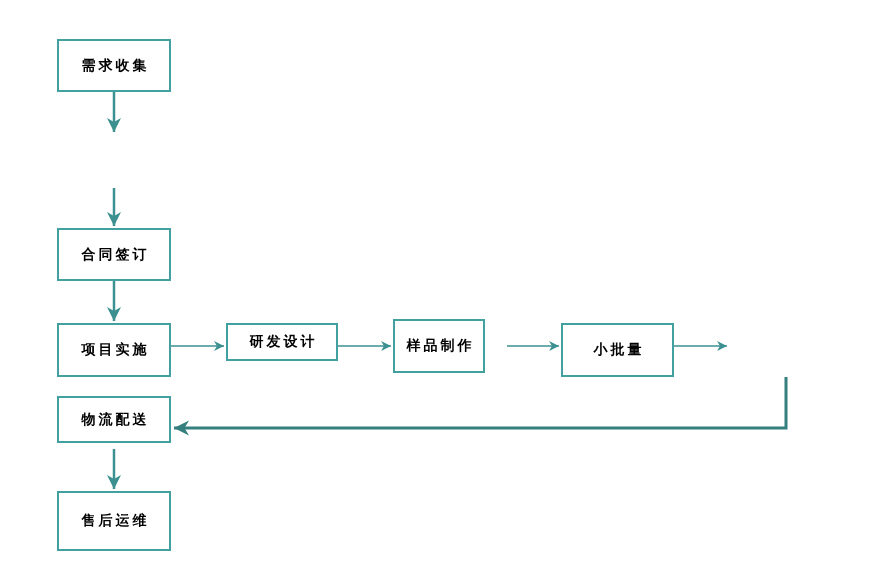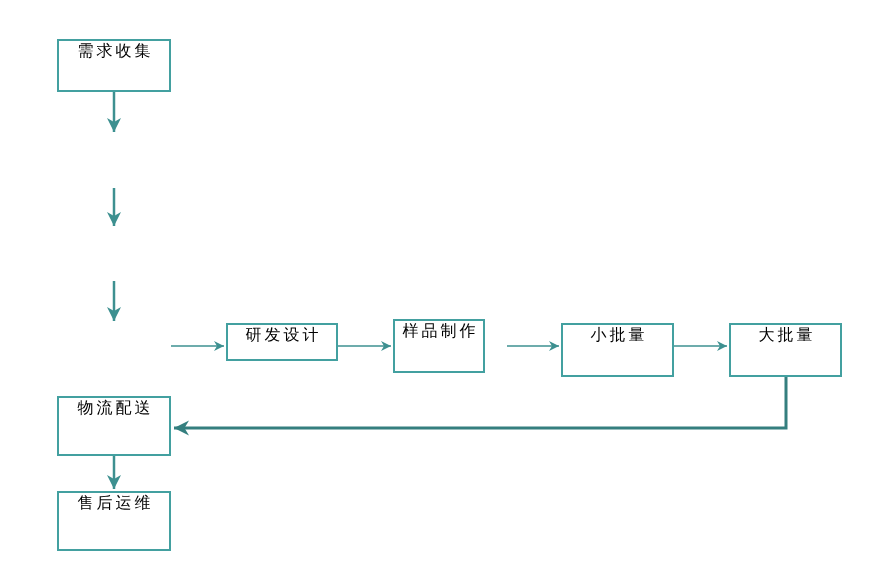--- a/index.html
+++ b/index.html
@@ -34,9 +34,10 @@
     background: var(--box-fill);
     border: 2px solid var(--box-border);
     display: flex;
+    align-items: center;
     justify-content: center;
-    font-size: 16px;
-    font-weight: normal;
+    font-size: 14px;
+    font-weight: bold;
     color: var(--text);
     letter-spacing: 3px;
     text-indent: 3px;

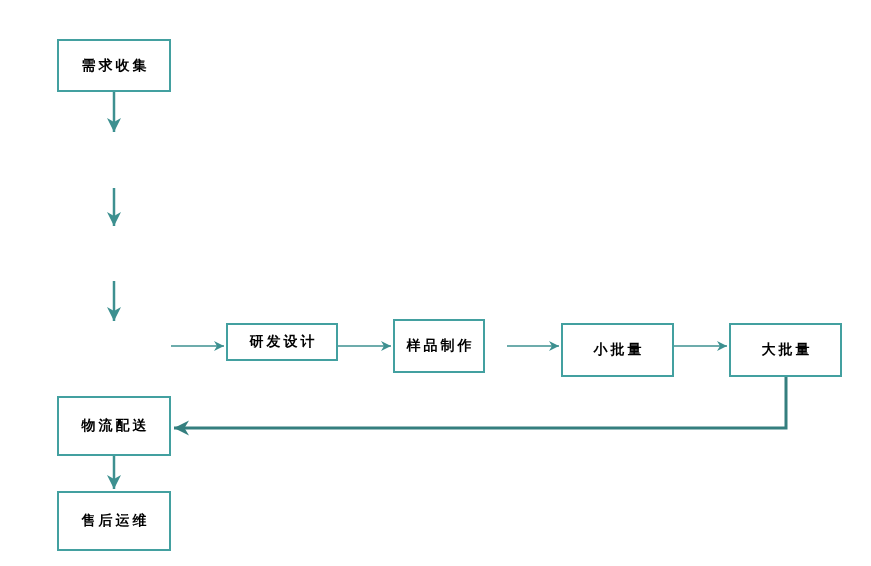--- a/index.html
+++ b/index.html
@@ -81,6 +81,9 @@
   </div>
 
 
+  <div class="node" style="left:57px; top:228px; width:114px; height:53px;">
+    <span>合同签订</span>
+  </div>
 
 
   <div class="node" style="left:226px; top:323px; width:112px; height:38px;">

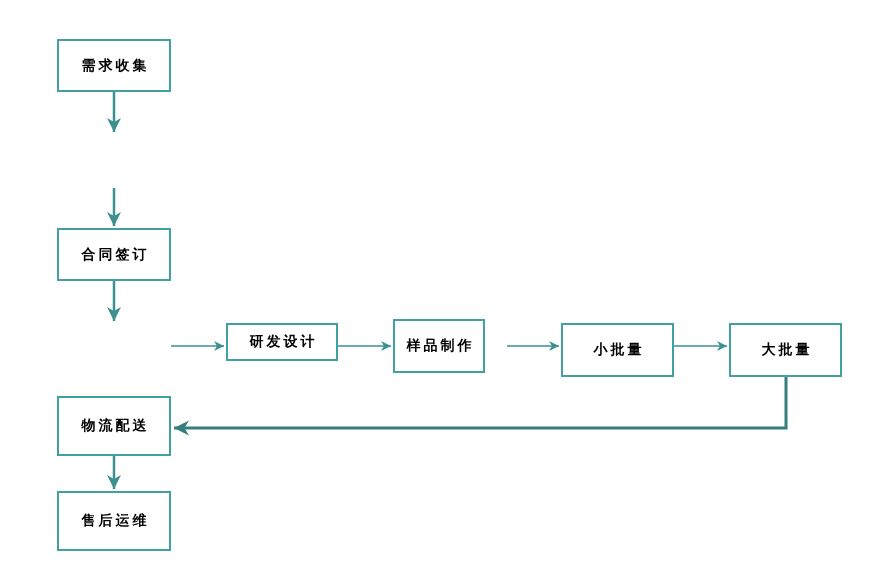--- a/index.html
+++ b/index.html
@@ -85,6 +85,9 @@
     <span>合同签订</span>
   </div>
 
+  <div class="node" style="left:57px; top:323px; width:114px; height:54px;">
+    <span>项目实施</span>
+  </div>
 
   <div class="node" style="left:226px; top:323px; width:112px; height:38px;">
     <span>研发设计</span>

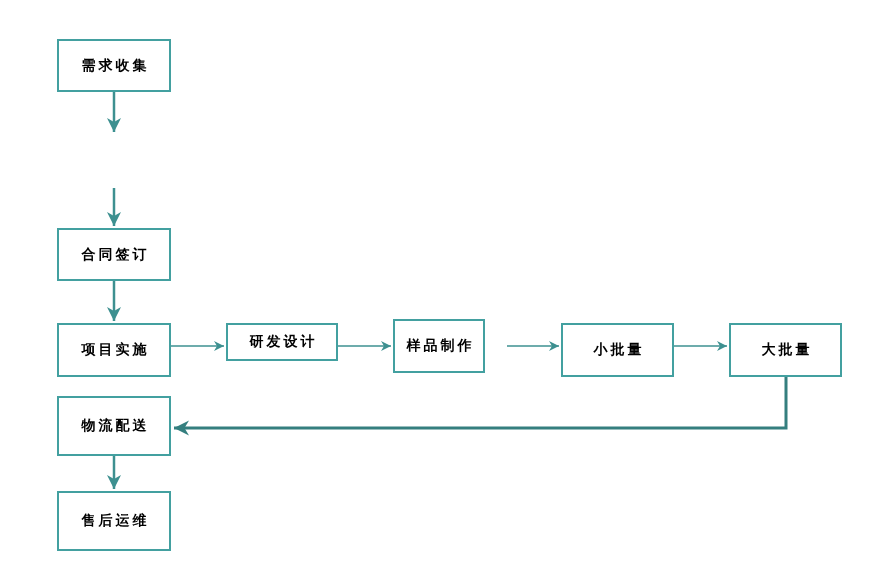--- a/index.html
+++ b/index.html
@@ -101,9 +101,6 @@
     <span>小批量</span>
   </div>
 
-  <div class="node" style="left:729px; top:323px; width:113px; height:54px;">
-    <span>大批量</span>
-  </div>
 
   <div class="node" style="left:57px; top:396px; width:114px; height:60px;">
     <span>物流配送</span>

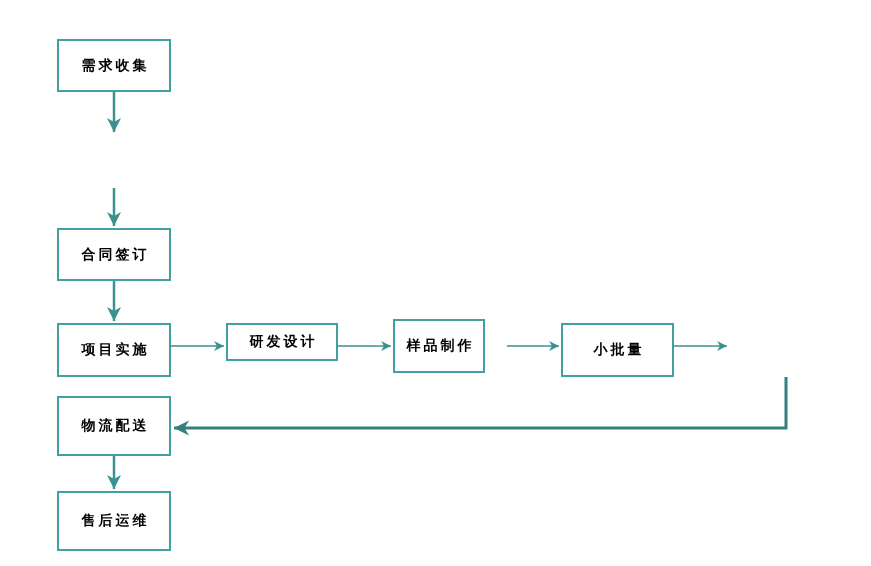--- a/index.html
+++ b/index.html
@@ -102,7 +102,7 @@
   </div>
 
 
-  <div class="node" style="left:57px; top:396px; width:114px; height:60px;">
+  <div class="node" style="left:57px; top:396px; width:114px; height:47px;">
     <span>物流配送</span>
   </div>
 

